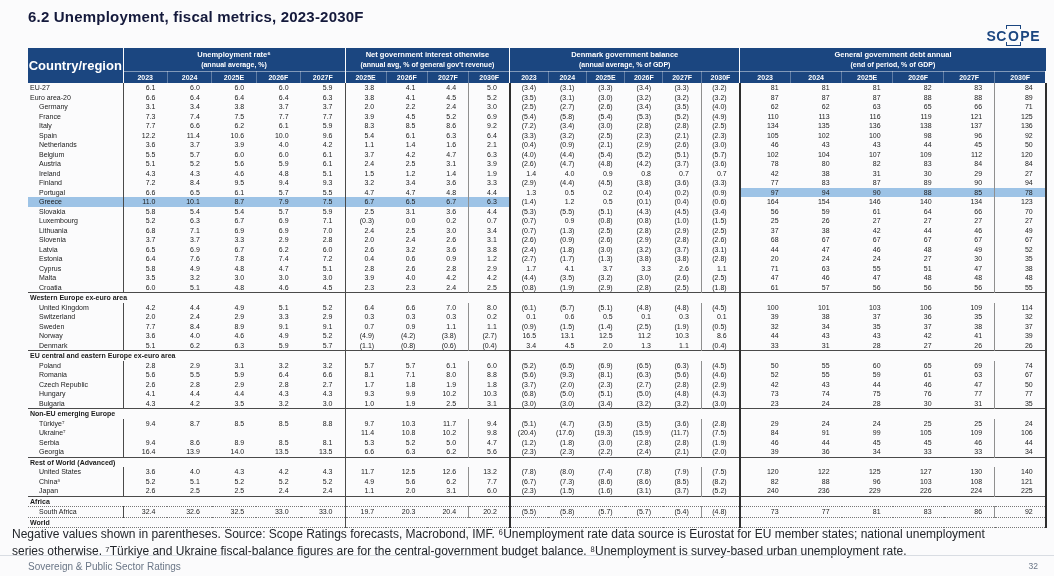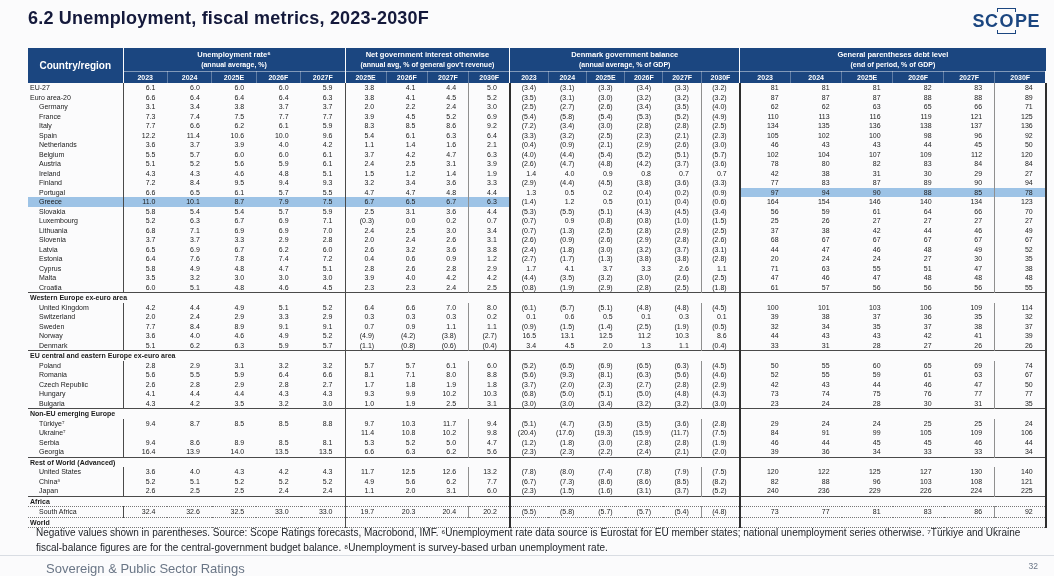--- a/index.html
+++ b/index.html
@@ -10,7 +10,7 @@
   html,body{width:1054px;height:576px;overflow:hidden}
   body{background:var(--bg);font-family:"Liberation Sans",sans-serif;position:relative;color:#1a1a1a}
 
-  .page-title{position:absolute;left:28px;top:8px;font-size:18px;font-weight:bold;color:var(--title);letter-spacing:.2px}
+  .page-title{position:absolute;left:28px;top:8px;font-size:15px;font-weight:bold;color:var(--title);letter-spacing:.2px}
   .logo{position:absolute;right:14px;top:11px;font-weight:bold;font-size:18px;color:var(--navy);letter-spacing:.5px}
   .logo .o{position:relative;display:inline-block;padding:0 1px}
   .logo .o::before{content:"";position:absolute;left:-1px;right:-1px;top:-3px;height:3px;

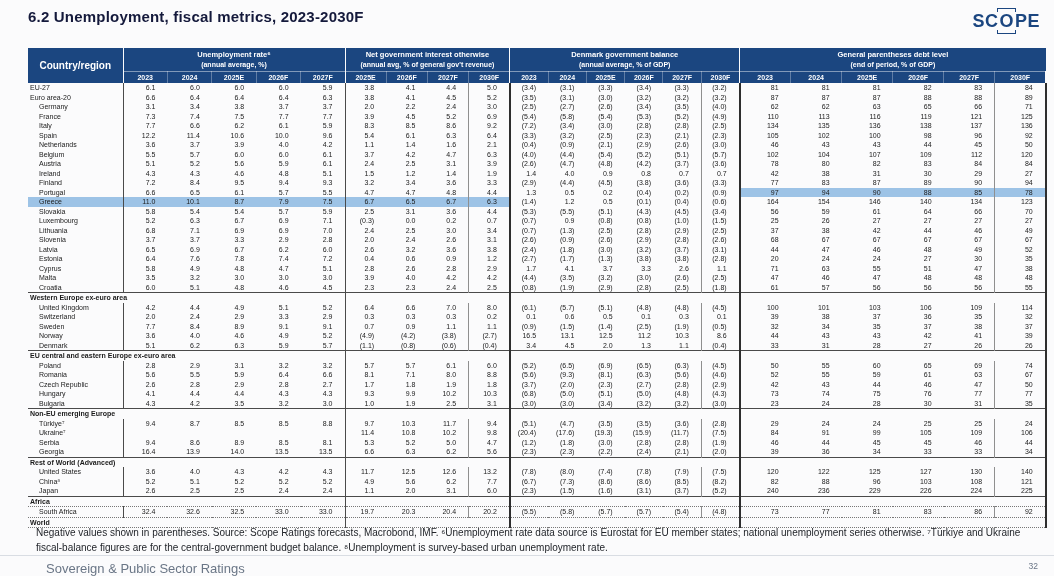--- a/index.html
+++ b/index.html
@@ -11,7 +11,7 @@
   body{background:var(--bg);font-family:"Liberation Sans",sans-serif;position:relative;color:#1a1a1a}
 
   .page-title{position:absolute;left:28px;top:8px;font-size:15px;font-weight:bold;color:var(--title);letter-spacing:.2px}
-  .logo{position:absolute;right:14px;top:11px;font-weight:bold;font-size:18px;color:var(--navy);letter-spacing:.5px}
+  .logo{position:absolute;right:14px;top:28px;font-weight:bold;font-size:14px;color:var(--navy);letter-spacing:.5px}
   .logo .o{position:relative;display:inline-block;padding:0 1px}
   .logo .o::before{content:"";position:absolute;left:-1px;right:-1px;top:-3px;height:3px;
     border-top:1.5px solid var(--navy);border-left:1.5px solid var(--navy);border-right:1.5px solid var(--navy)}

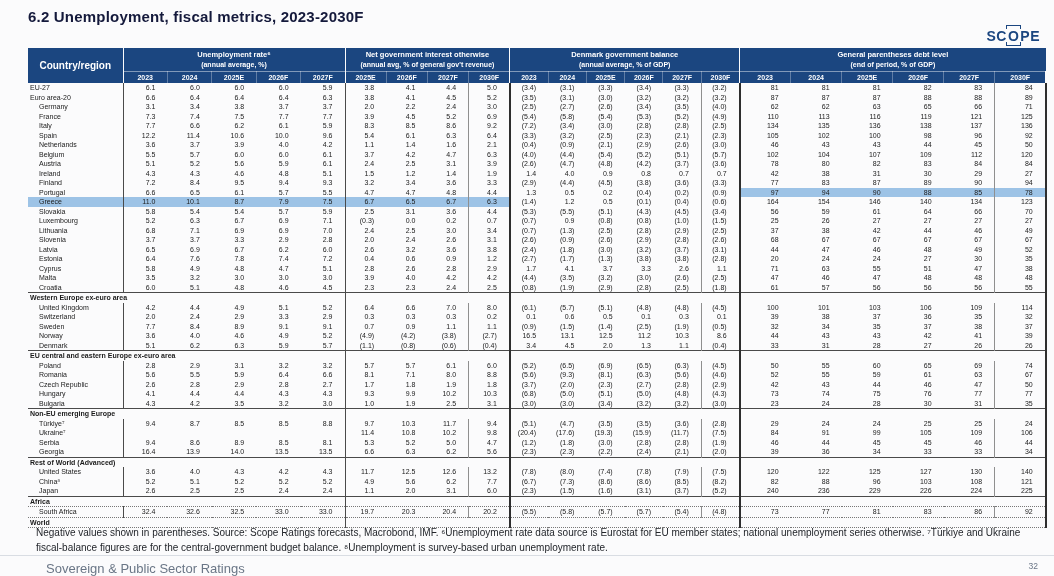--- a/index.html
+++ b/index.html
@@ -97,7 +97,7 @@
             <div class="sub">(annual average, % of GDP)</div>
           </th>
           <th class="group" colspan="6">
-            <div>General parentheses debt level</div>
+            <div>General government debt annual</div>
             <div class="sub">(end of period, % of GDP)</div>
           </th>
         </tr>

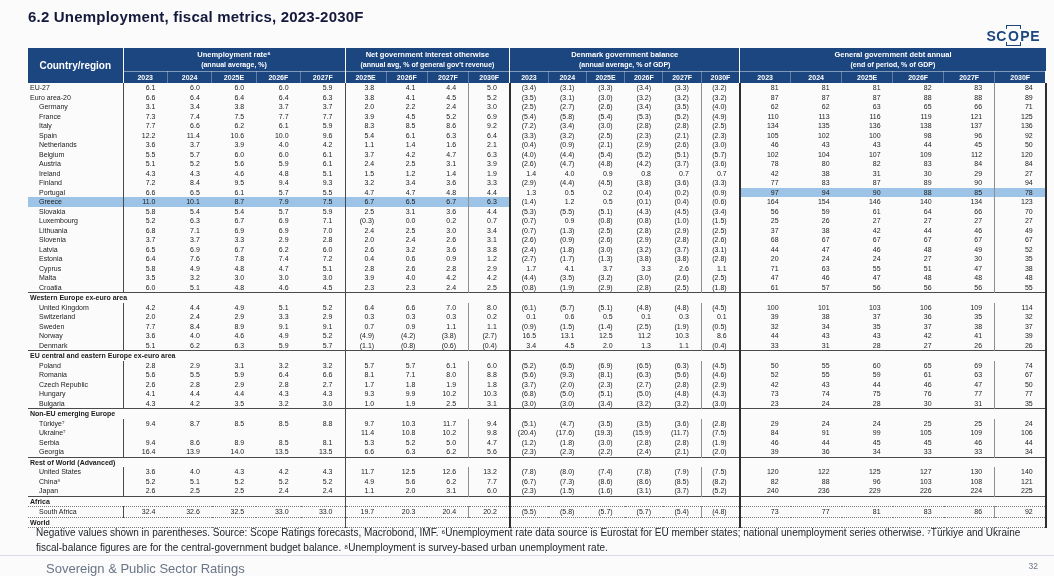--- a/index.html
+++ b/index.html
@@ -21,7 +21,7 @@
   .tbl-wrap{position:absolute;left:28px;top:48px;width:1018px}
   table{border-collapse:collapse;table-layout:fixed;width:1018px}
   thead th{background:var(--navy);color:#fff;font-weight:bold;vertical-align:middle}
-  th.corner{font-size:10px;border-right:1.5px solid var(--bg)}
+  th.corner{font-size:13px;border-right:1.5px solid var(--bg)}
   th.group{font-size:7.5px;line-height:1.3;padding:2px 7px;border-left:1.5px solid var(--bg)}
   th.group .sub{font-size:7px;font-weight:bold}
   th.year{font-size:7px;height:12px;text-align:center;border-top:1px solid rgba(255,255,255,.45);

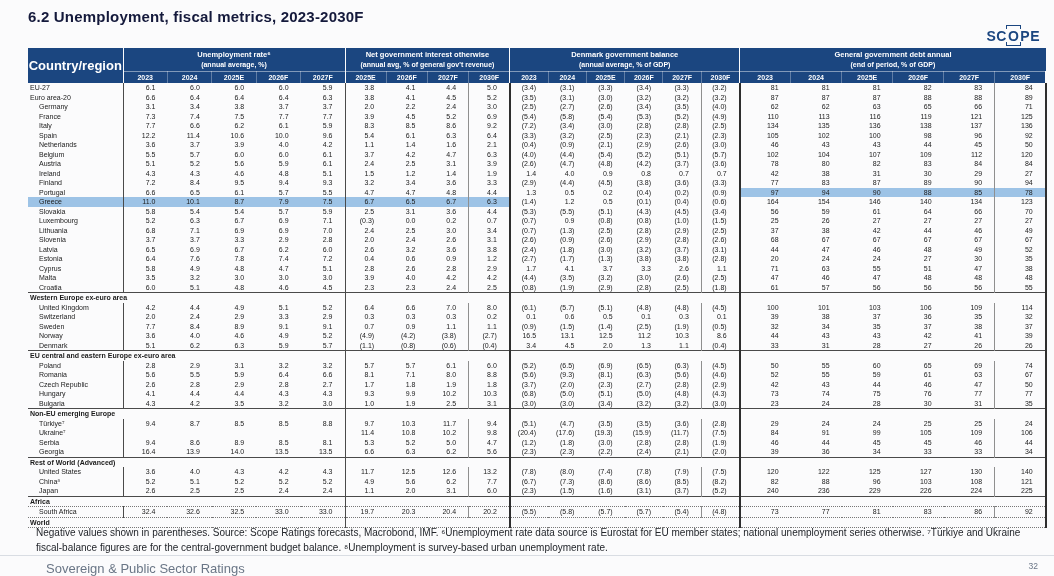--- a/index.html
+++ b/index.html
@@ -41,7 +41,7 @@
   tr.no-top td{border-top:1px dotted #777}
   td.hl{background:var(--hl)}
 
-  .footnote{position:absolute;left:36px;top:526px;width:1000px;font-size:10px;line-height:1.45;color:#23262b}
+  .footnote{position:absolute;left:12px;top:526px;width:1000px;font-size:12px;line-height:1.45;color:#23262b}
   .footer-bar{position:absolute;left:0;top:555px;width:1054px;border-top:1px solid #d9dde3;height:21px}
   .footer-left{position:absolute;left:46px;top:561px;font-size:13px;color:#6a7686}
   .footer-page{position:absolute;right:16px;top:561px;font-size:8.5px;color:#6a7686}

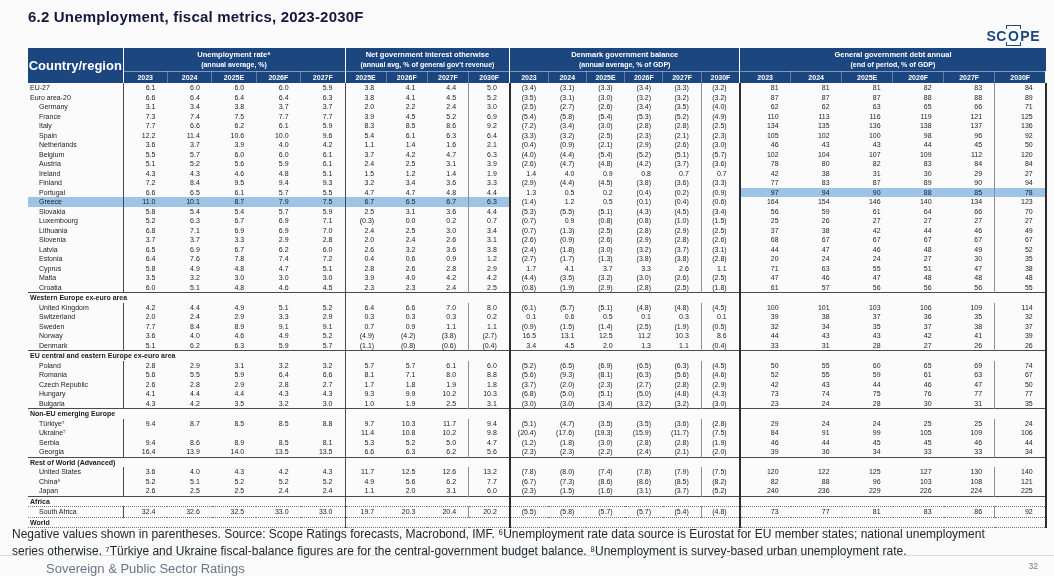--- a/index.html
+++ b/index.html
@@ -43,7 +43,7 @@
 
   .footnote{position:absolute;left:12px;top:526px;width:1000px;font-size:12px;line-height:1.45;color:#23262b}
   .footer-bar{position:absolute;left:0;top:555px;width:1054px;border-top:1px solid #d9dde3;height:21px}
-  .footer-left{position:absolute;left:46px;top:561px;font-size:13px;color:#6a7686}
+  .footer-left{position:absolute;left:28px;top:561px;font-size:10px;color:#6a7686}
   .footer-page{position:absolute;right:16px;top:561px;font-size:8.5px;color:#6a7686}
 </style>
 </head>

